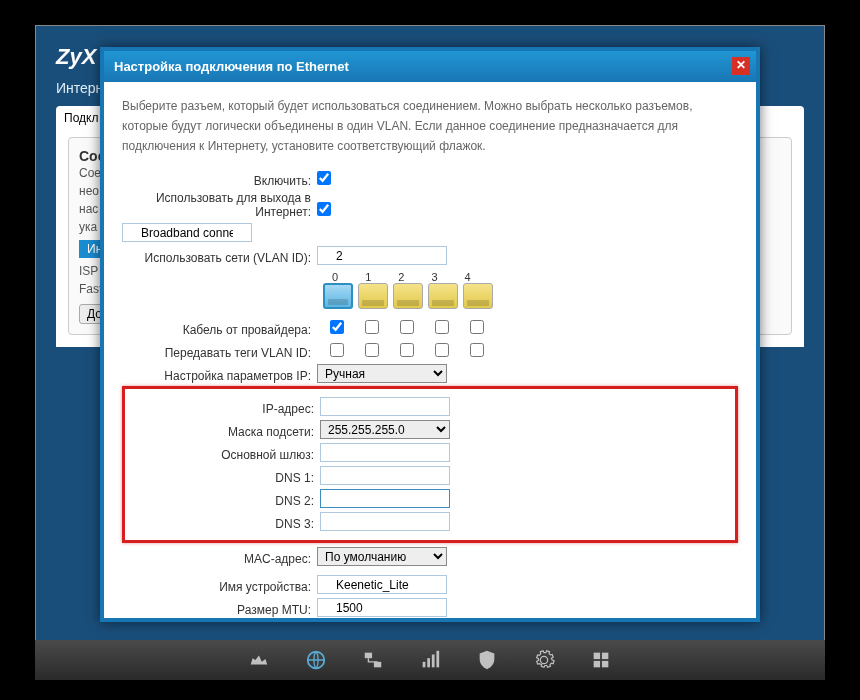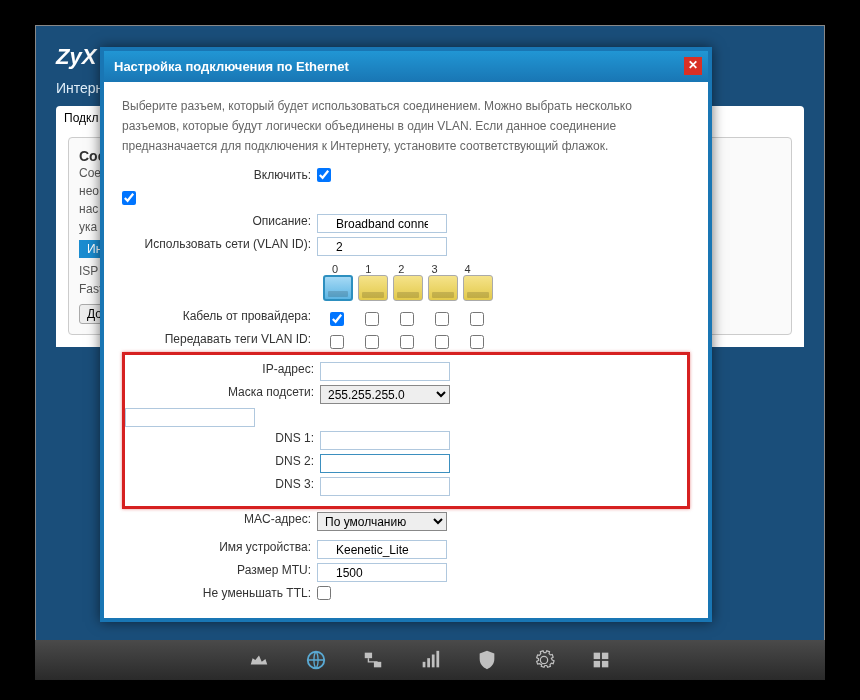--- a/index.html
+++ b/index.html
@@ -14,7 +14,7 @@
 .bg-btn { display: inline-block; background: #1a8cd0; color: #fff; padding: 2px 8px; margin: 4px 0; font-size: 12px; }
 .bg-small-btn { display: inline-block; border: 1px solid #aaa; border-radius: 3px; padding: 2px 7px; background: #eee; margin-top: 6px; font-size: 12px; }
 
-.modal-overlay { position: absolute; left: 100px; top: 47px; width: 612px; height: 575px; box-shadow: 0 0 12px rgba(0,0,0,.55); }
+.modal-overlay { position: absolute; left: 100px; top: 47px; width: 660px; height: 575px; box-shadow: 0 0 12px rgba(0,0,0,.55); }
 .modal-head { background: linear-gradient(#2196d4,#1976b4); color: #fff; padding: 8px 10px; font-weight: bold; font-size: 13px; border: 4px solid #1976b4; border-bottom: none; position: relative; }
 .close-btn { position: absolute; right: 6px; top: 6px; width: 18px; height: 18px; background: #d93025; color: #fff; text-align: center; line-height: 17px; font-weight: bold; font-size: 12px; cursor: pointer; }
 .modal-body { background: #fff; border: 4px solid #1976b4; border-top: none; height: 540px; padding: 14px 18px; overflow: hidden; }

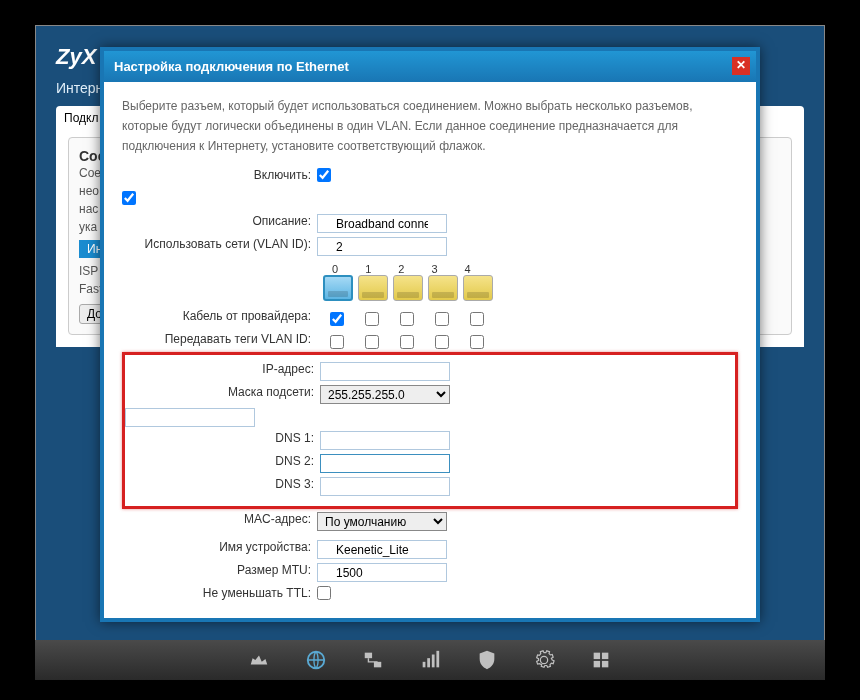--- a/index.html
+++ b/index.html
@@ -20,7 +20,7 @@
 .modal-body { background: #fff; border: 4px solid #1976b4; border-top: none; height: 540px; padding: 14px 18px; overflow: hidden; }
 .intro { color: #666; font-size: 12px; line-height: 20px; margin-bottom: 12px; }
 
-.form-row { display: flex; align-items: flex-start; margin: 3px 0; min-height: 20px; }
+.form-row { display: flex; align-items: flex-end; margin: 3px 0; min-height: 20px; }
 .form-row .lbl { width: 195px; text-align: right; padding-right: 6px; color: #333; font-size: 12px; }
 .form-row .ctl { flex: 1; }
 .tin { width: 130px; border: 1px solid #b0c8de; padding: 2px 18px; font-size: 12px; height: 19px; }

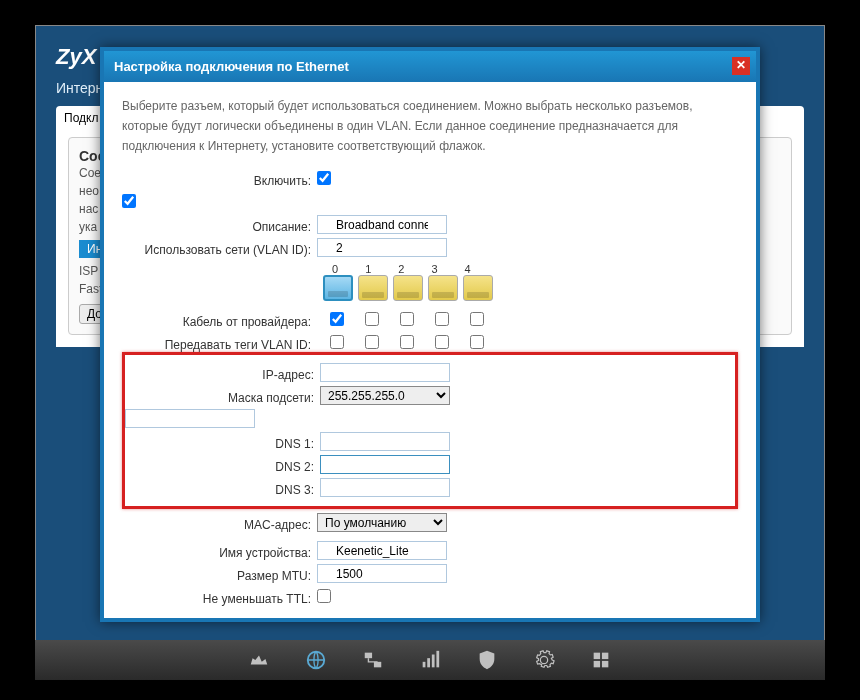--- a/index.html
+++ b/index.html
@@ -79,6 +79,7 @@
       <div class="ctl"><input type="checkbox" class="cb" checked="" style=""></div>
     </div>
     <div class="form-row">
+      <div class="lbl">Использовать для выхода в Интернет:</div>
       <div class="ctl"><input type="checkbox" class="cb" checked="" style=""></div>
     </div>
     <div class="form-row">

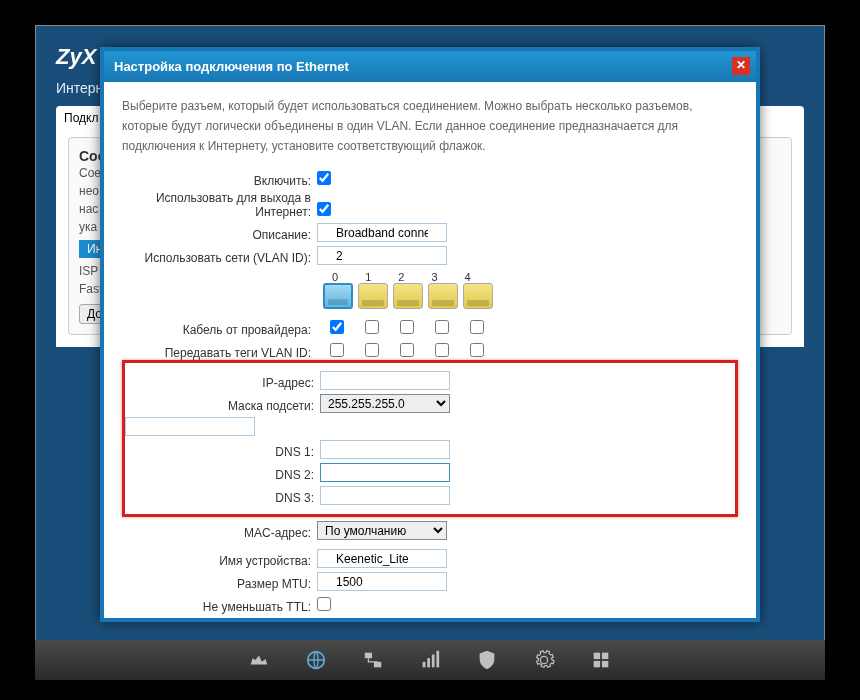--- a/index.html
+++ b/index.html
@@ -83,7 +83,6 @@
       <div class="ctl"><input type="checkbox" class="cb" checked="" style=""></div>
     </div>
     <div class="form-row">
-      <div class="lbl">Описание:</div>
       <div class="ctl"><input class="tin" value="Broadband connection" style=""></div>
     </div>
     <div class="form-row">

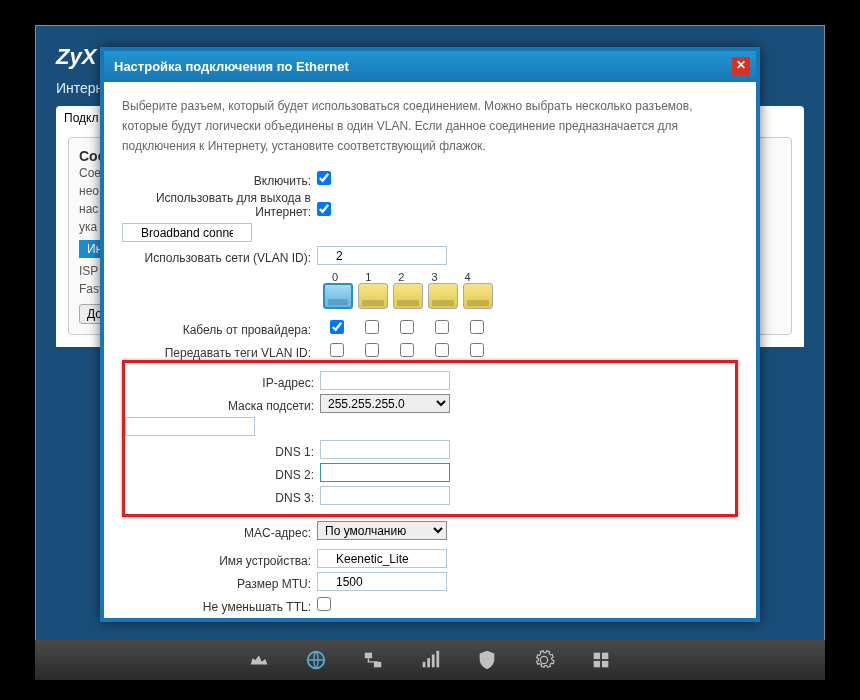--- a/index.html
+++ b/index.html
@@ -127,6 +127,10 @@
       <input type="checkbox" class="cb" style="">
     </div>
 
+    <div class="form-row" style="margin-top:6px">
+      <div class="lbl">Настройка параметров IP:</div>
+      <div class="ctl"><select class="sel"><option>Ручная</option></select></div>
+    </div>
 
     <div class="red-box">
       <div class="form-row">

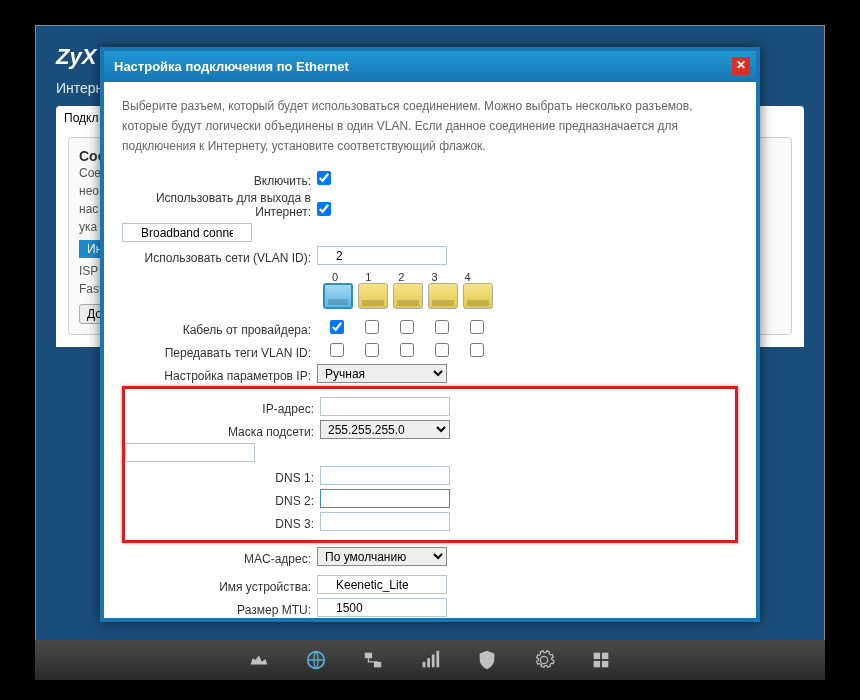--- a/index.html
+++ b/index.html
@@ -142,6 +142,7 @@
         <div class="ctl"><select class="sel"><option>255.255.255.0</option></select></div>
       </div>
       <div class="form-row">
+        <div class="lbl">Основной шлюз:</div>
         <div class="ctl"><input class="tin" value="" style=""></div>
       </div>
       <div class="form-row">

